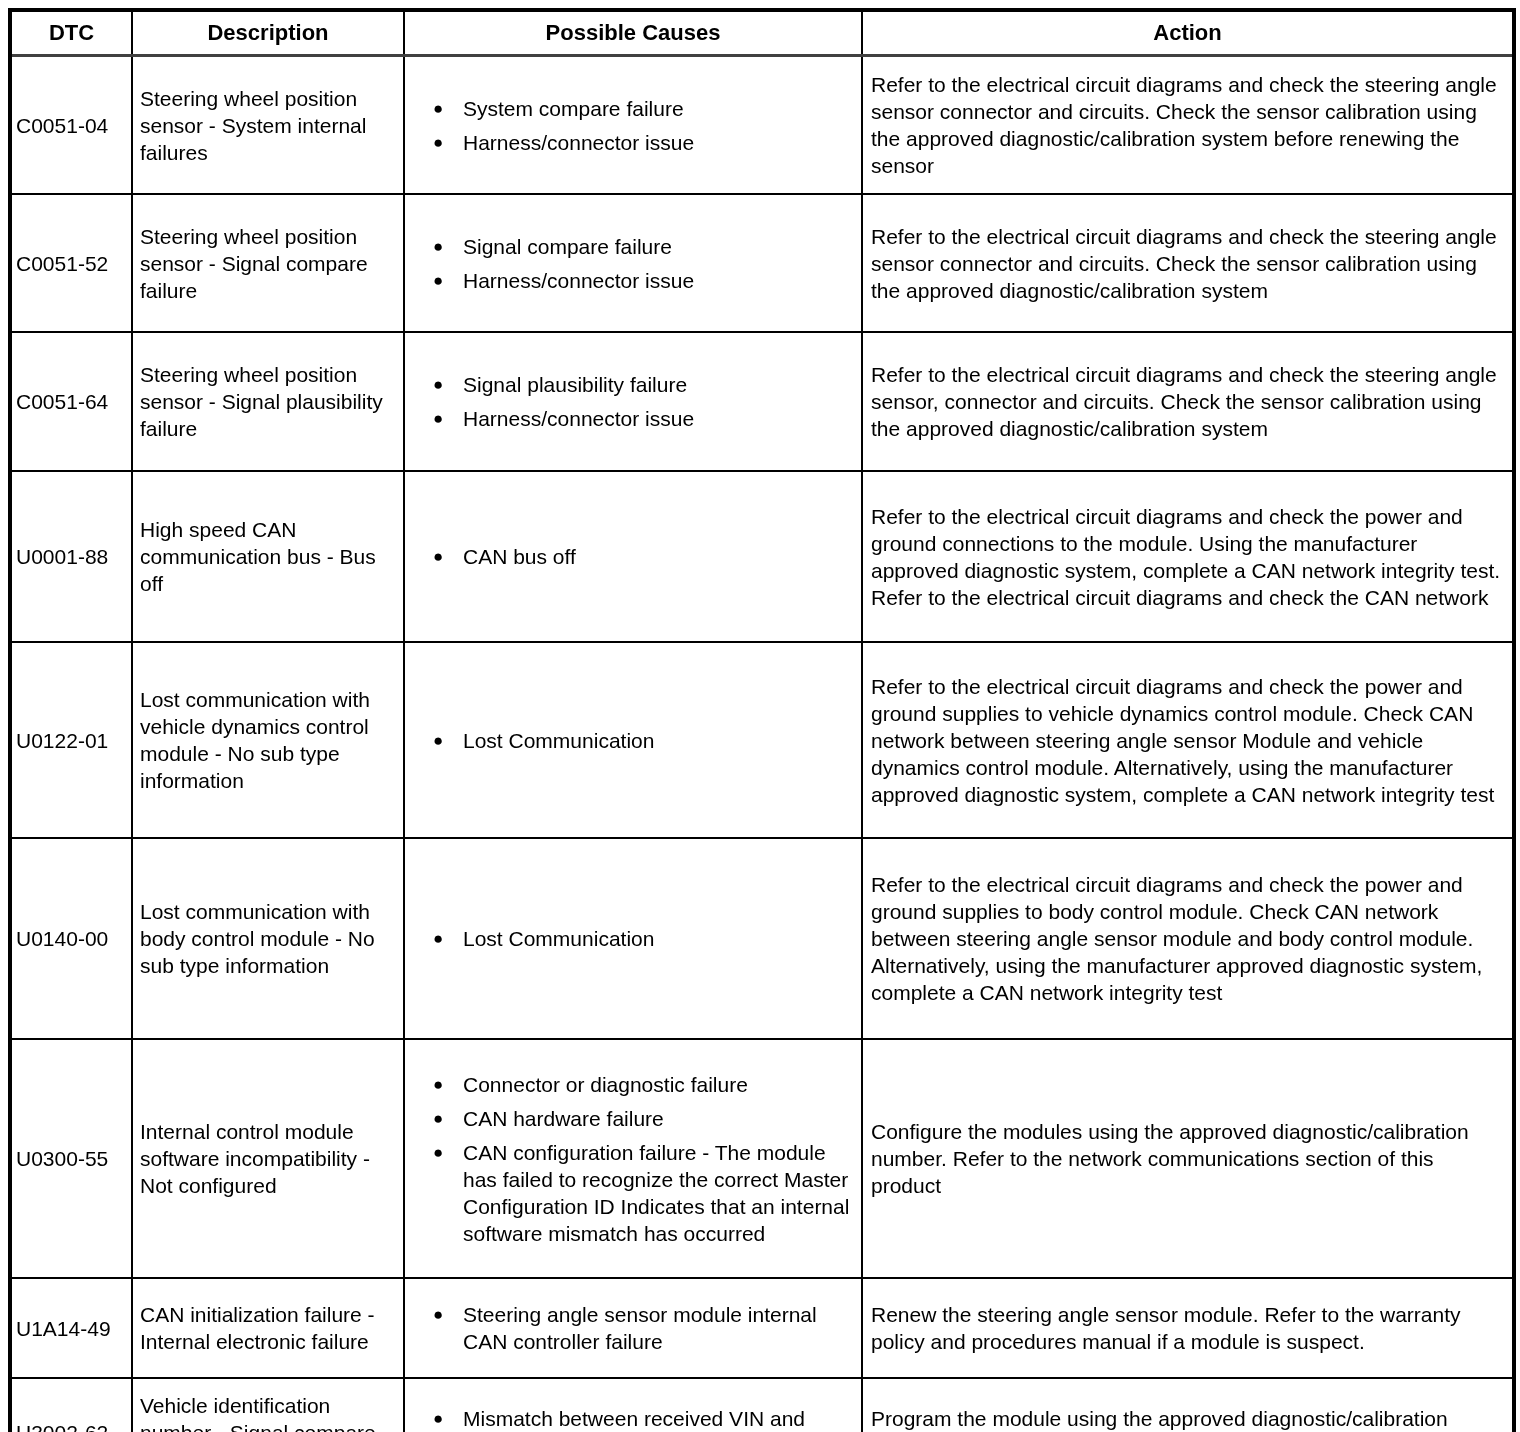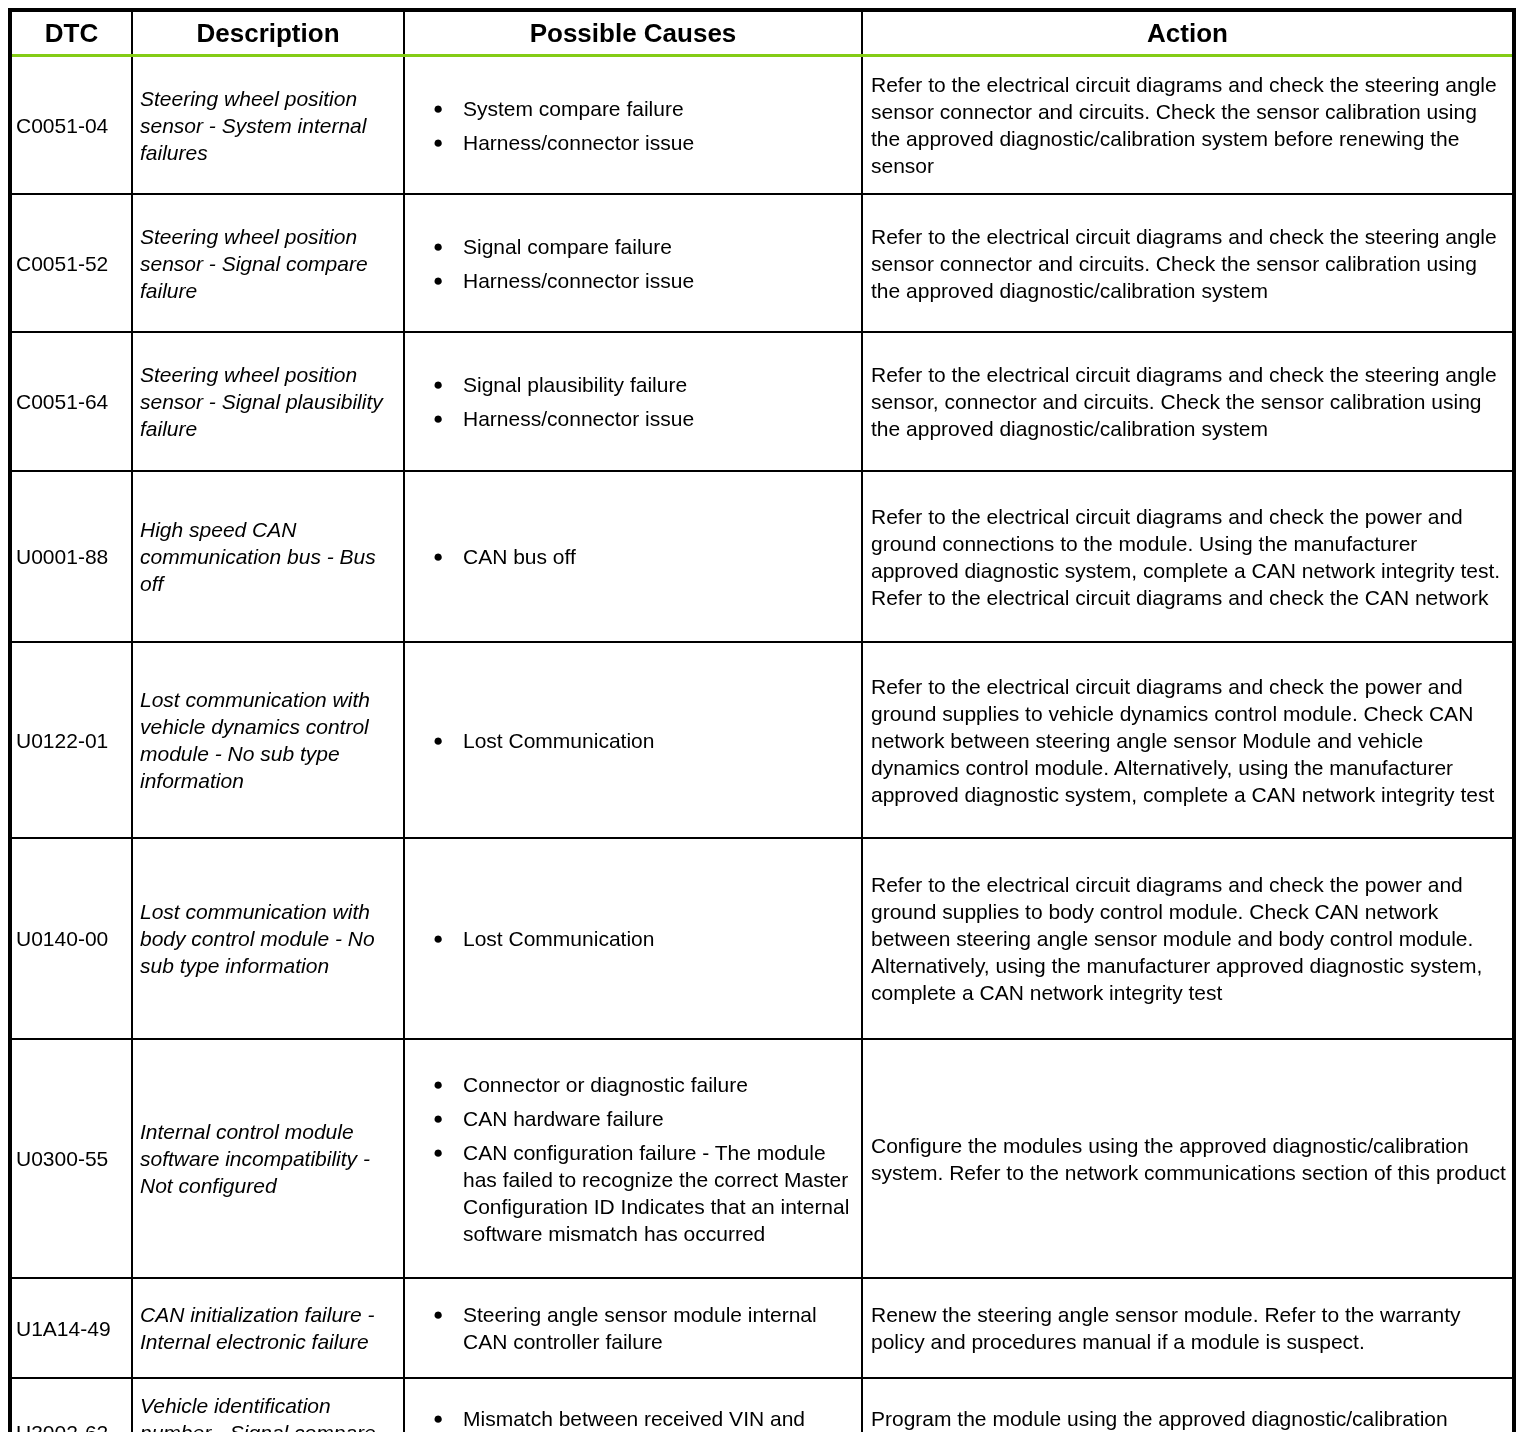--- a/index.html
+++ b/index.html
@@ -36,10 +36,10 @@
   }
   thead th {
     height: 38px;
-    font-size: 26px;
+    font-size: 22px;
     font-weight: bold;
     text-align: center;
-    border-bottom: 3px solid #84cc16;
+    border-bottom: 3px solid #404040;
     padding: 2px 4px;
   }
   td {

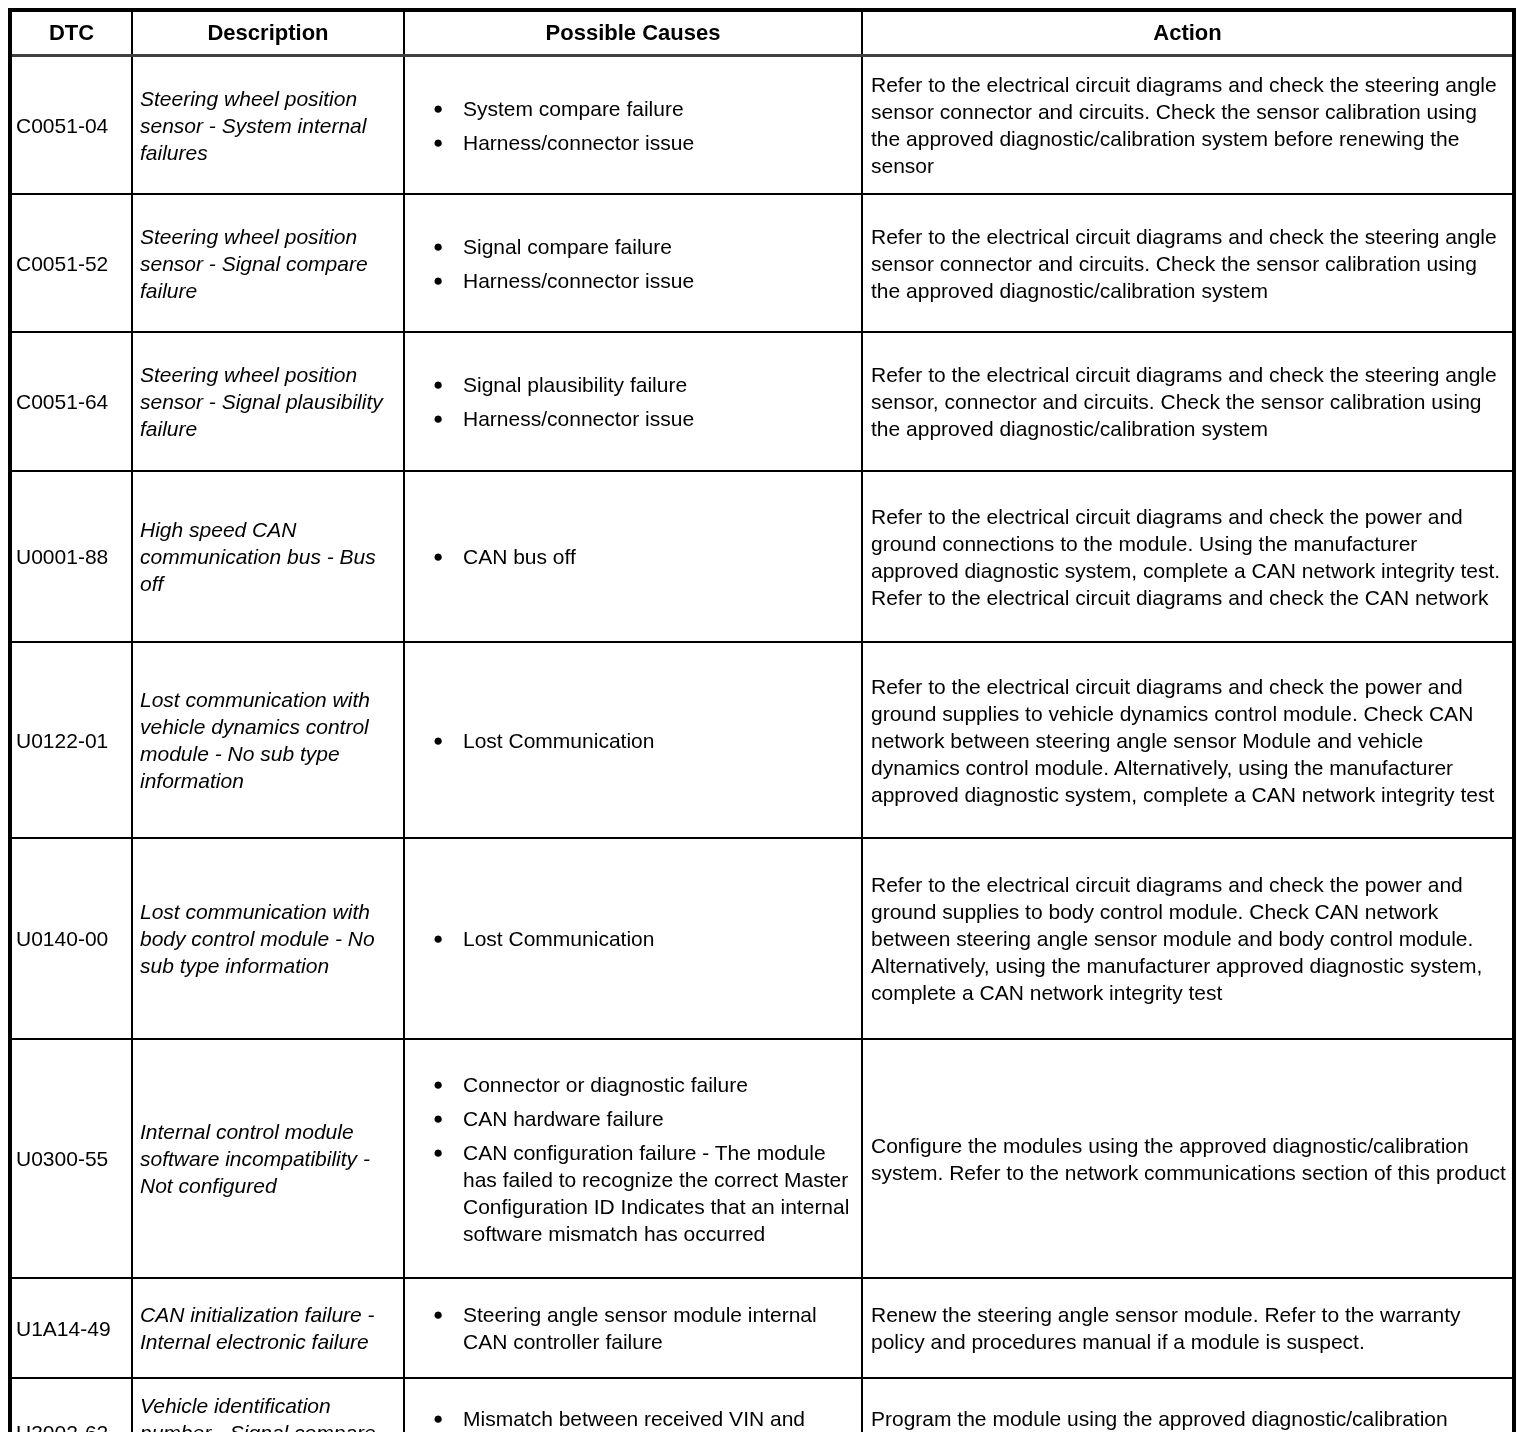--- a/index.html
+++ b/index.html
@@ -55,7 +55,6 @@
   td.cell-desc {
     padding-left: 7px;
     padding-right: 4px;
-    font-style: italic;
   }
   td.cell-causes {
     padding-left: 0;

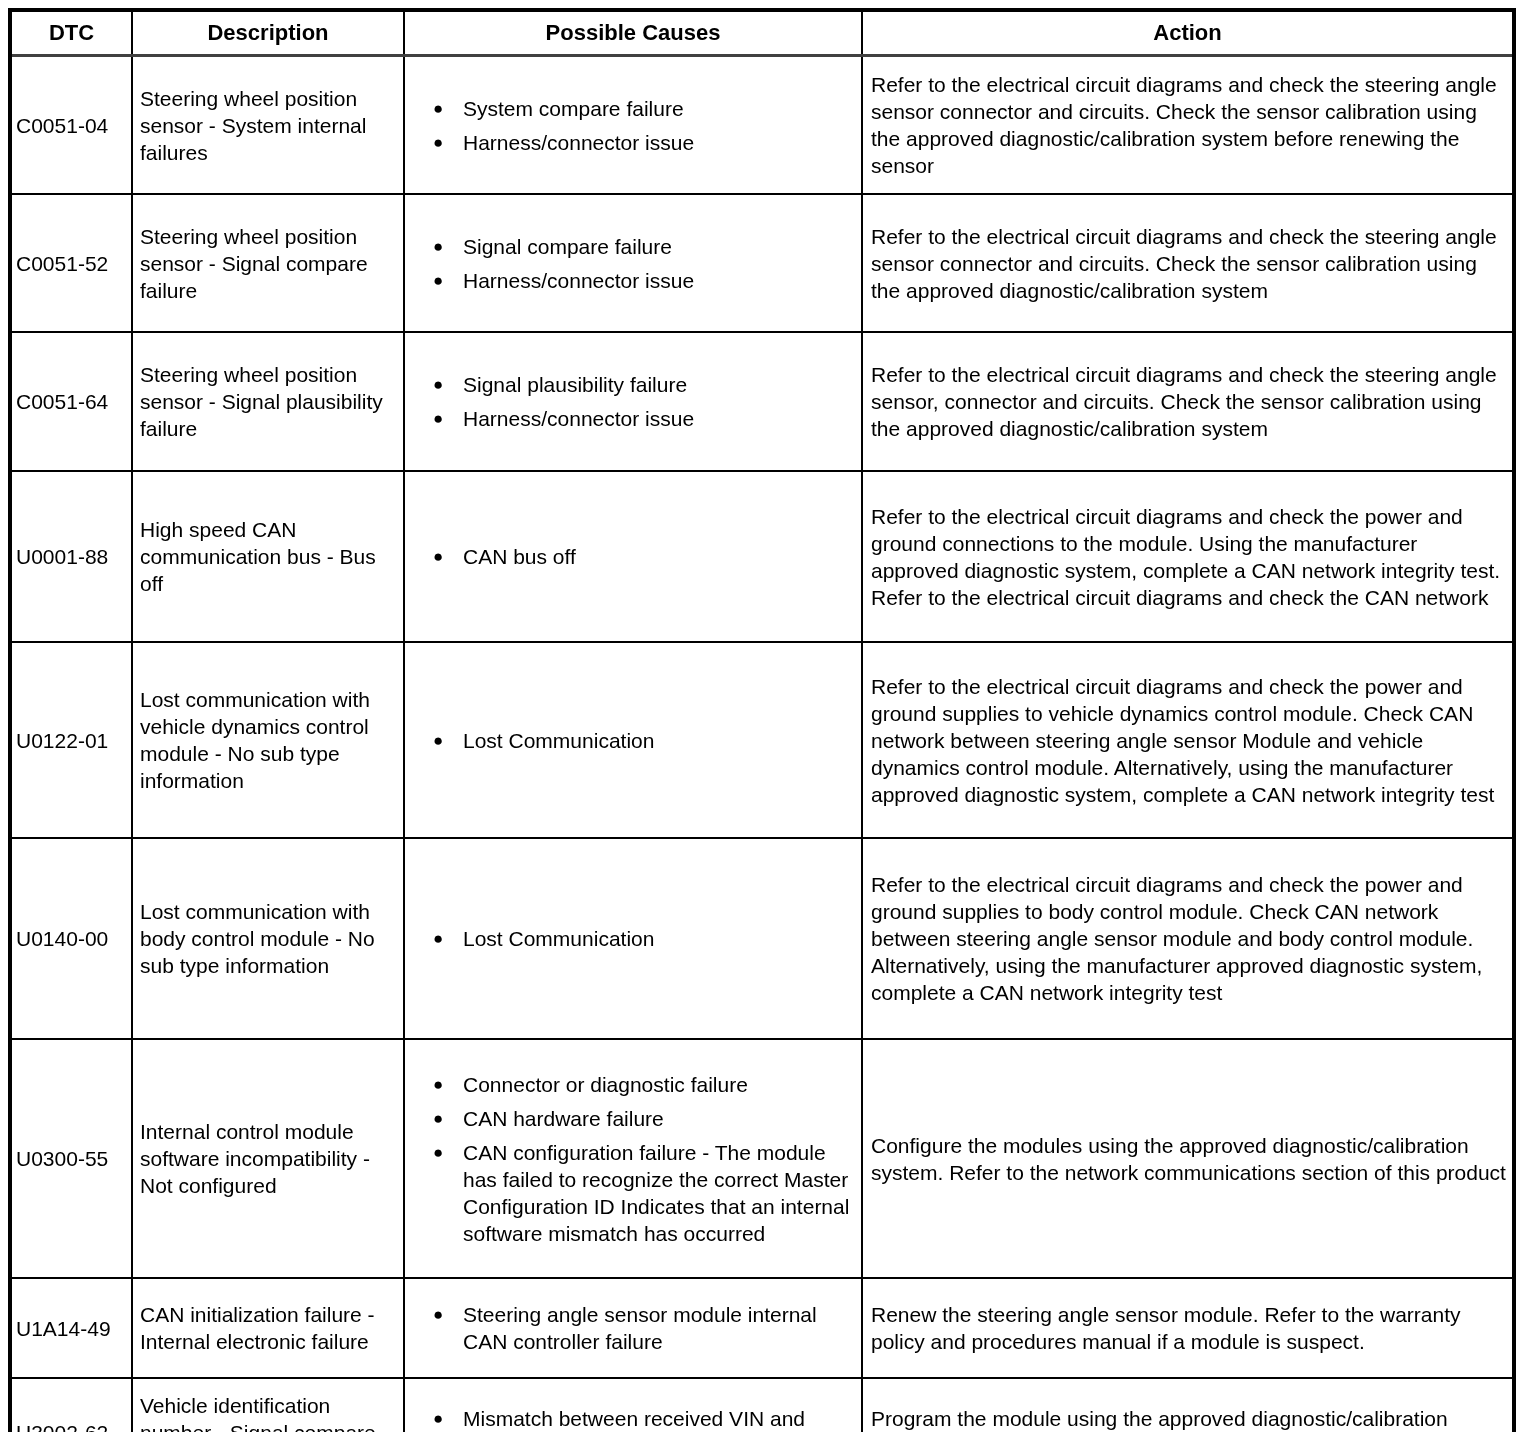--- a/index.html
+++ b/index.html
@@ -229,7 +229,7 @@
               </li>
             </ul>
     </td>
-    <td class="cell-action">Configure the modules using the approved diagnostic/calibration system. Refer to the network communications section of this product</td>
+    <td class="cell-action">Configure the modules using the approved diagnostic/calibration number. Refer to the network communications section of this product</td>
   </tr>
 
   <tr>

